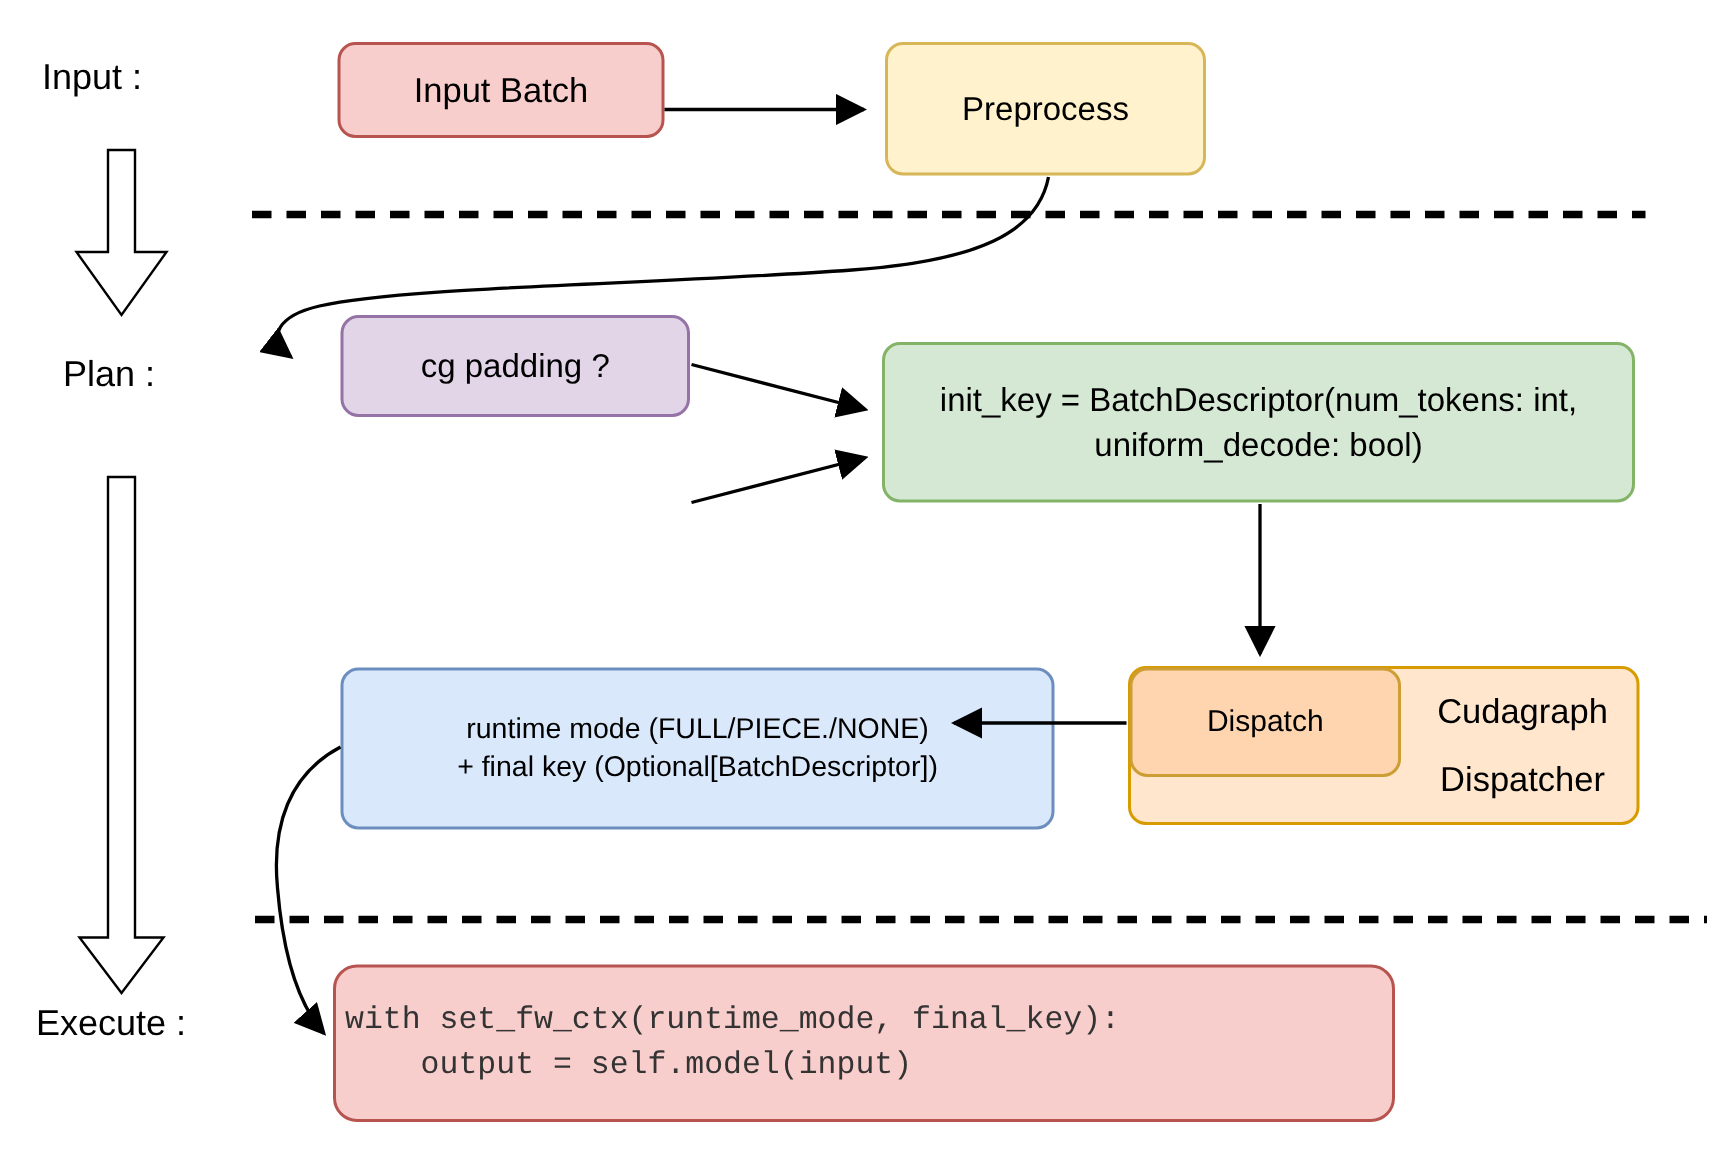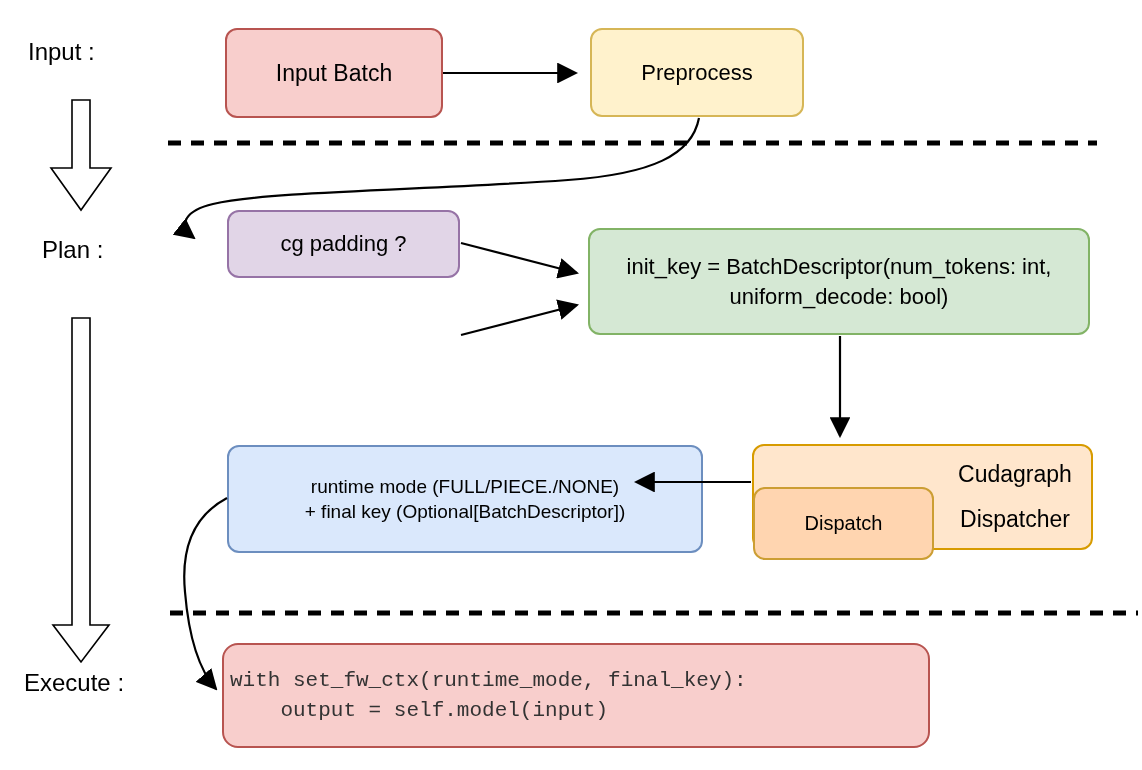--- a/index.html
+++ b/index.html
@@ -20,7 +20,7 @@
     display:flex;flex-direction:column;align-items:center;justify-content:center;
     text-align:center;color:var(--label_text);line-height:1.32;
   }
-  .node-input-batch{left:225px;top:28px;width:218px;height:90px;
+  .node-input-batch{left:225px;top:28px;width:218px;height:64px;
     background:var(--red_fill);border:2px solid var(--red_stroke);font-size:23px;}
   .node-preprocess{left:590px;top:28px;width:214px;height:89px;
     background:var(--yellow_fill);border:2px solid var(--yellow_stroke);font-size:22px;}

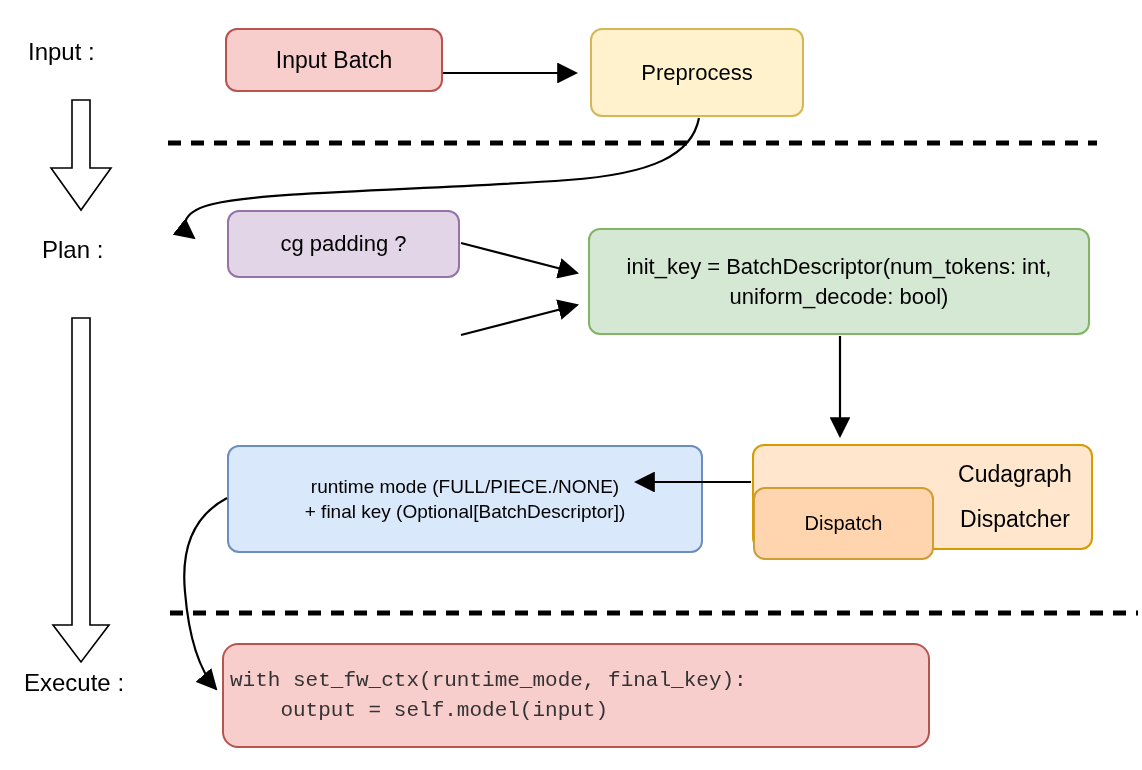--- a/index.html
+++ b/index.html
@@ -37,7 +37,7 @@
   .node-dispatch{position:absolute;left:-1px;top:-1px;width:181px;height:73px;
     box-sizing:border-box;border-radius:12px;
     background:var(--orange_inner_fill);border:2px solid var(--orange_inner_stroke);
-    display:flex;align-items:center;justify-content:center;font-size:20px;margin-top:42px;}
+    display:flex;align-items:center;justify-content:center;font-size:20px;}
   .cudagraph-label{position:absolute;left:183px;top:0;width:156px;height:102px;
     display:flex;flex-direction:column;align-items:center;justify-content:center;line-height:1.35;gap:14px;}
   .node-execute-code{left:222px;top:643px;width:708px;height:105px;

